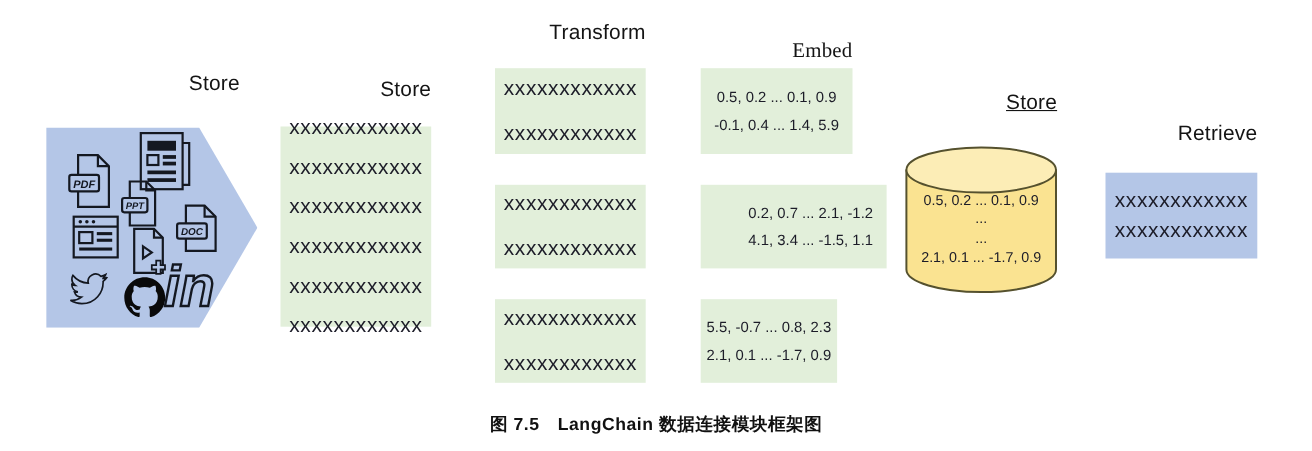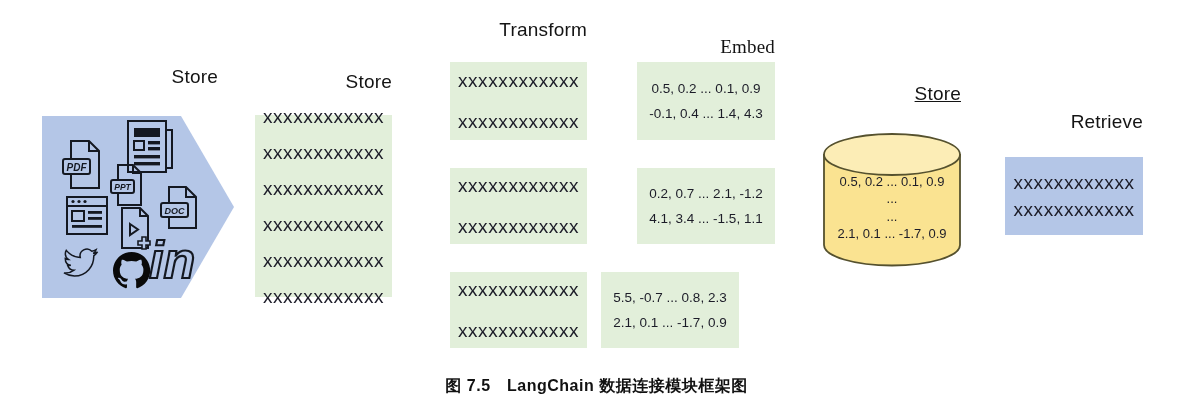--- a/index.html
+++ b/index.html
@@ -141,7 +141,7 @@
 
   <div class="gbox em-col" style="left:637px;top:62px;width:138px;height:78px;">
     <div class="numrow">0.5, 0.2 ... 0.1, 0.9</div>
-    <div class="numrow">-0.1, 0.4 ... 1.4, 4.3</div>
+    <div class="numrow">-0.1, 0.4 ... 1.4, 5.9</div>
   </div>
   <div class="gbox em-col" style="left:637px;top:168px;width:138px;height:76px;">
     <div class="numrow">0.2, 0.7 ... 2.1, -1.2</div>

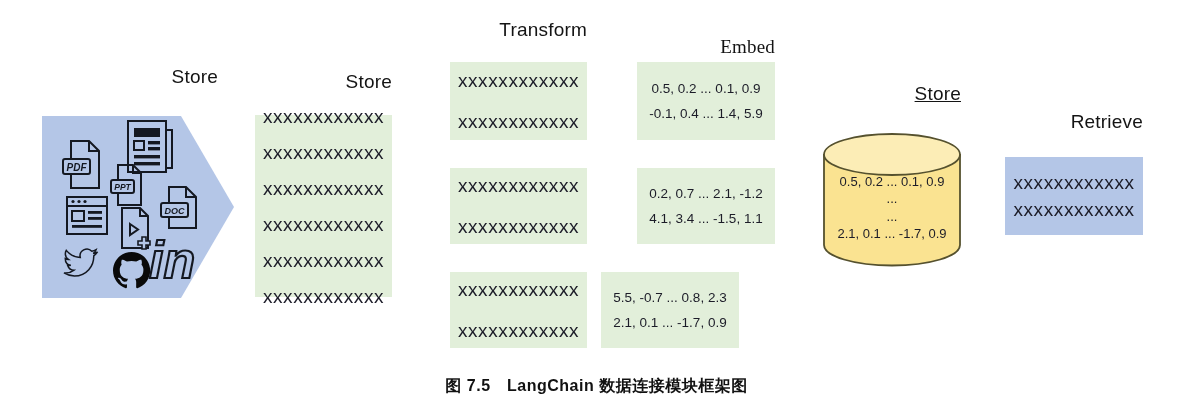--- a/index.html
+++ b/index.html
@@ -143,7 +143,7 @@
     <div class="numrow">0.5, 0.2 ... 0.1, 0.9</div>
     <div class="numrow">-0.1, 0.4 ... 1.4, 5.9</div>
   </div>
-  <div class="gbox em-col" style="left:637px;top:168px;width:138px;height:76px;">
+  <div class="gbox em-col" style="left:637px;top:168px;width:138px;height:76px;padding-left:31px;">
     <div class="numrow">0.2, 0.7 ... 2.1, -1.2</div>
     <div class="numrow">4.1, 3.4 ... -1.5, 1.1</div>
   </div>

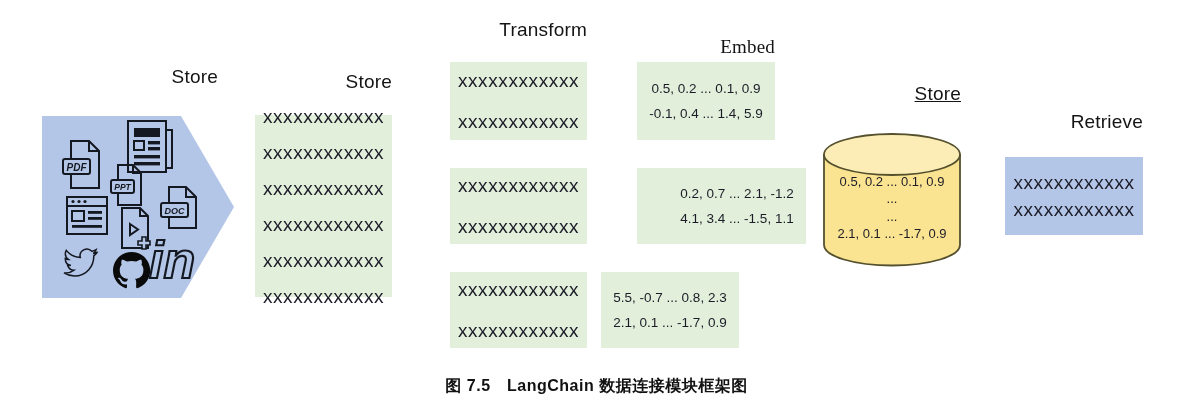--- a/index.html
+++ b/index.html
@@ -147,7 +147,7 @@
     <div class="numrow">0.2, 0.7 ... 2.1, -1.2</div>
     <div class="numrow">4.1, 3.4 ... -1.5, 1.1</div>
   </div>
-  <div class="gbox em-col" style="left:601px;top:272px;width:138px;height:76px;">
+  <div class="gbox em-col" style="left:637px;top:272px;width:124px;height:76px;">
     <div class="numrow">5.5, -0.7 ... 0.8, 2.3</div>
     <div class="numrow">2.1, 0.1 ... -1.7, 0.9</div>
   </div>

